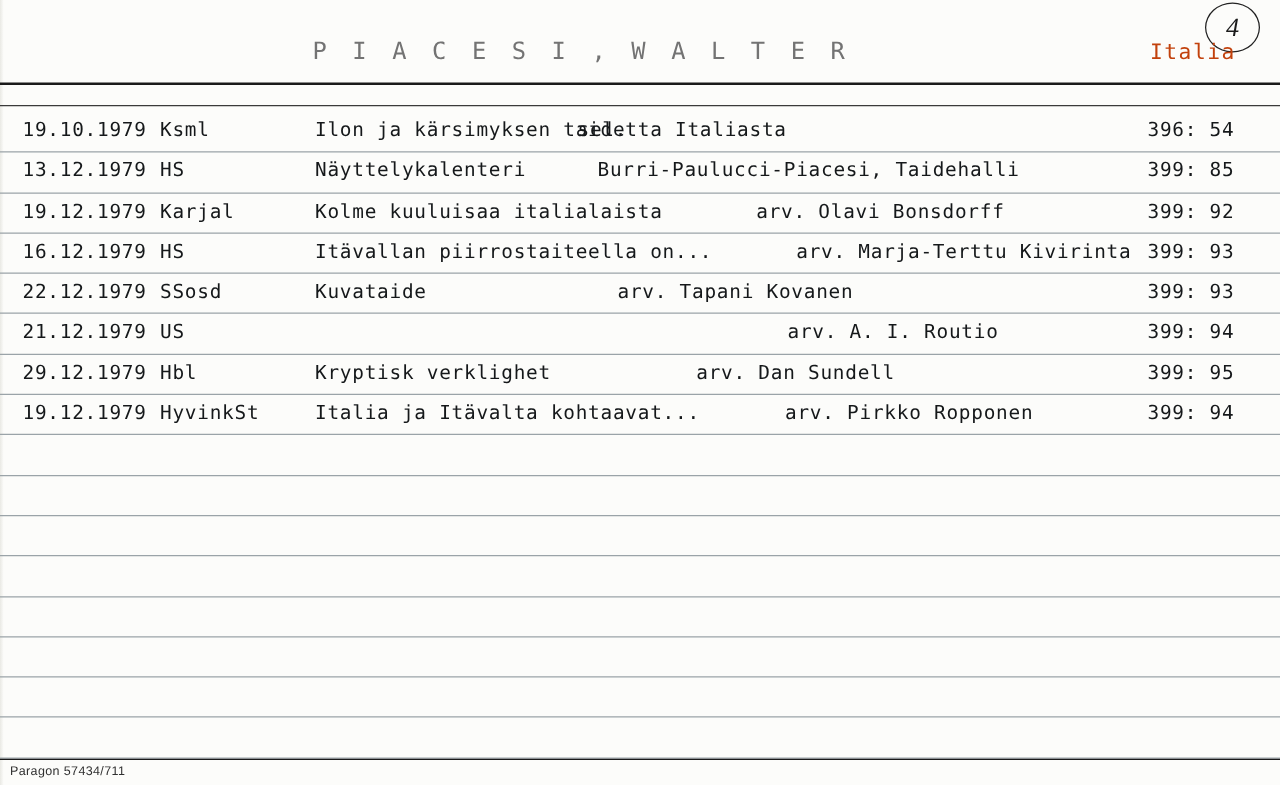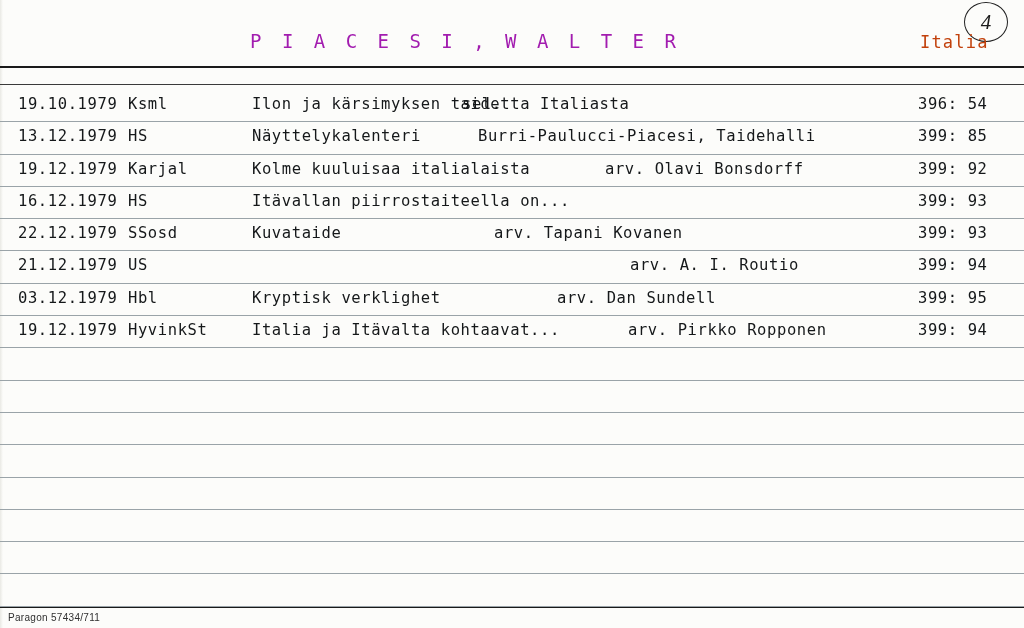--- a/index.html
+++ b/index.html
@@ -54,7 +54,7 @@
     top: 30px;
     font-size: 19px;
     letter-spacing: 4.5px;
-    color: #a21caf;
+    color: #737373;
     white-space: nowrap;
   }
   .title-country {

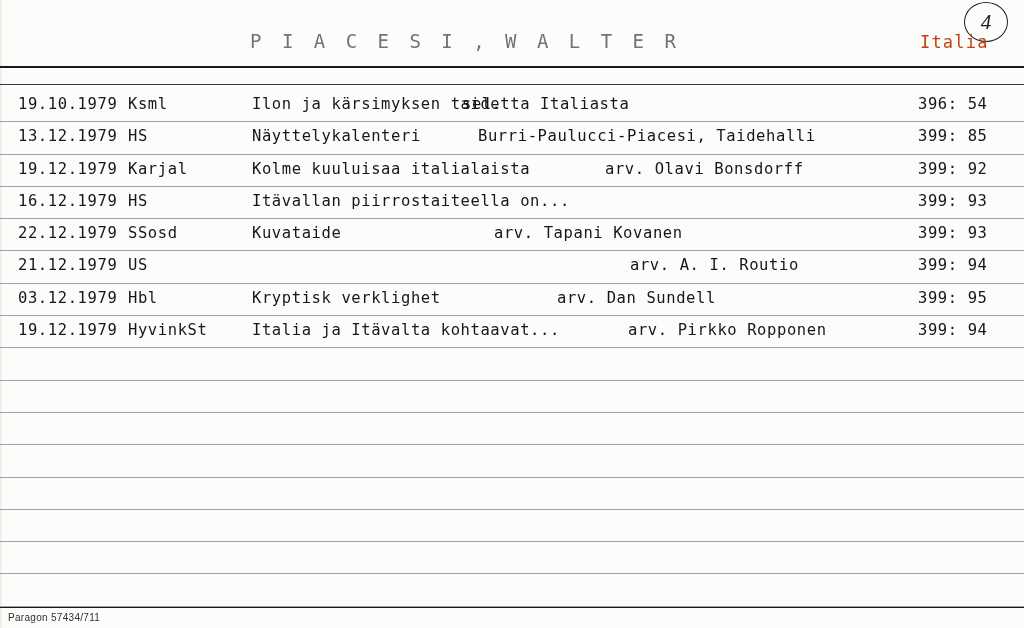--- a/index.html
+++ b/index.html
@@ -190,6 +190,7 @@
           <div class="cell c-date">16.12.1979</div>
           <div class="cell c-source">HS</div>
           <div class="cell c-title">Itävallan piirrostaiteella on...</div>
+          <div class="cell c-note" style="left: 637px;">arv. Marja-Terttu Kivirinta</div>
           <div class="cell c-page">399: 93</div>
         </div>
       </div>

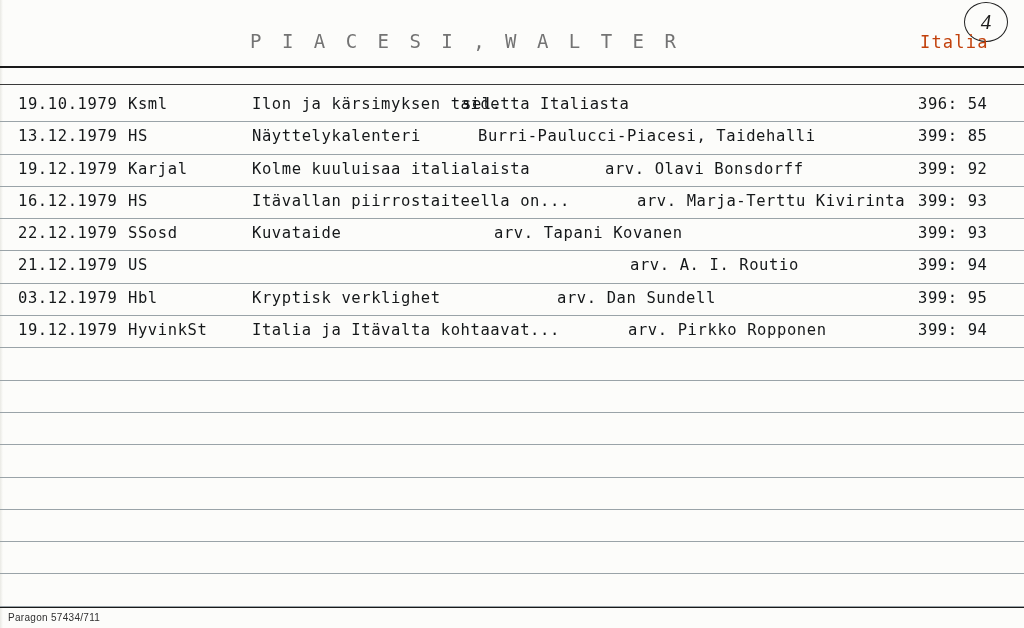--- a/index.html
+++ b/index.html
@@ -213,7 +213,7 @@
       </div>
       <div class="row">
         <div class="cells">
-          <div class="cell c-date">03.12.1979</div>
+          <div class="cell c-date">29.12.1979</div>
           <div class="cell c-source">Hbl</div>
           <div class="cell c-title">Kryptisk verklighet</div>
           <div class="cell c-note" style="left: 557px;">arv. Dan Sundell</div>

